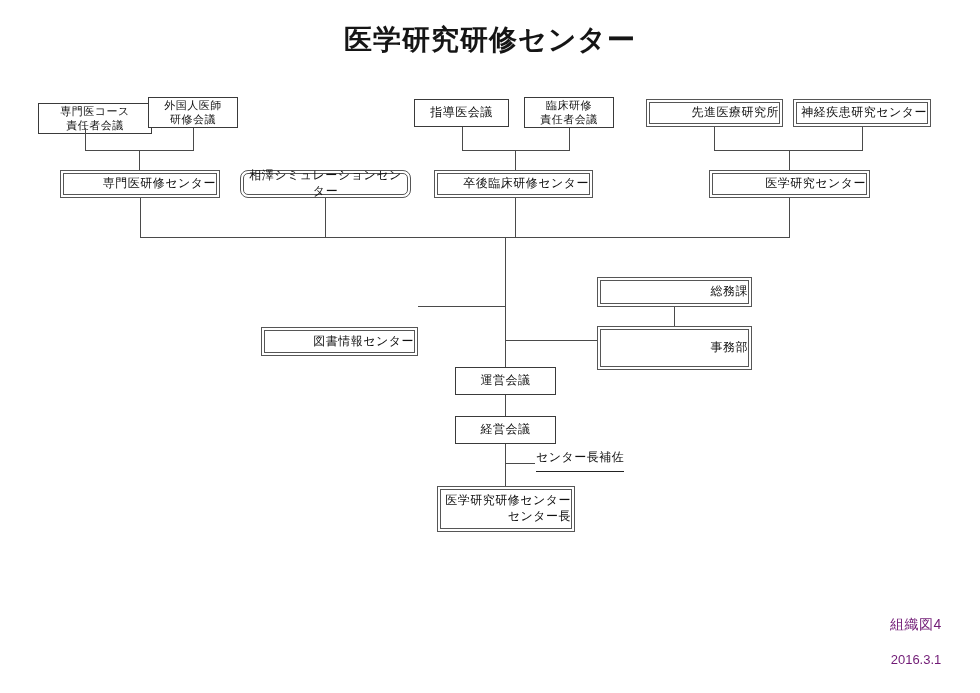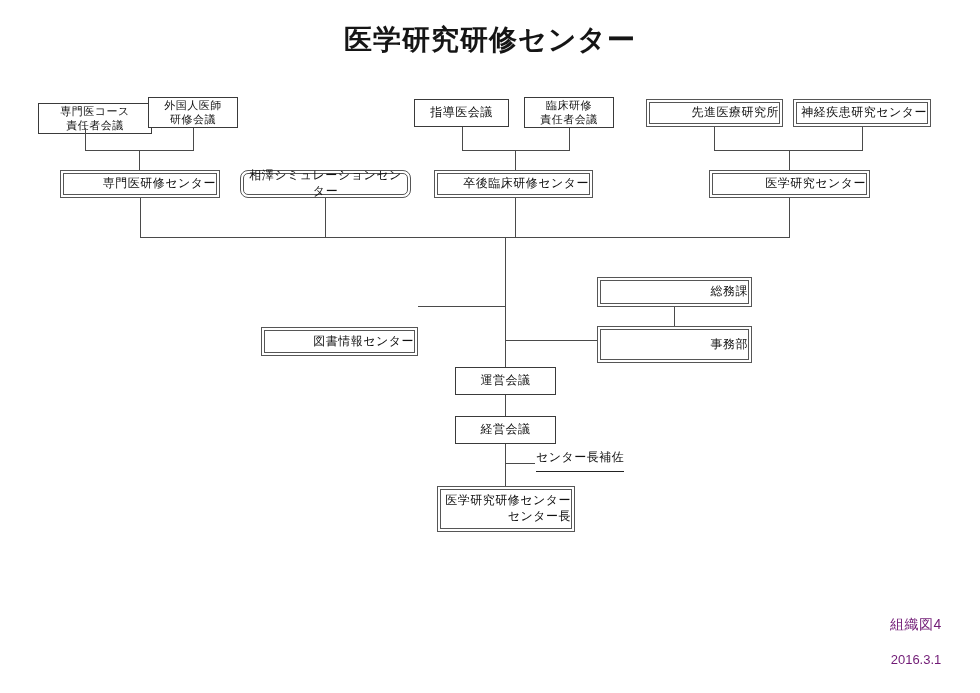--- a/index.html
+++ b/index.html
@@ -107,7 +107,7 @@
   <div class="box emph" style="left:597px; top:277px; width:155px; height:30px;">
     <span>総務課</span>
   </div>
-  <div class="box emph" style="left:597px; top:326px; width:155px; height:37px;">
+  <div class="box emph" style="left:597px; top:326px; width:155px; height:44px;">
     <span>事務部</span>
   </div>
 

